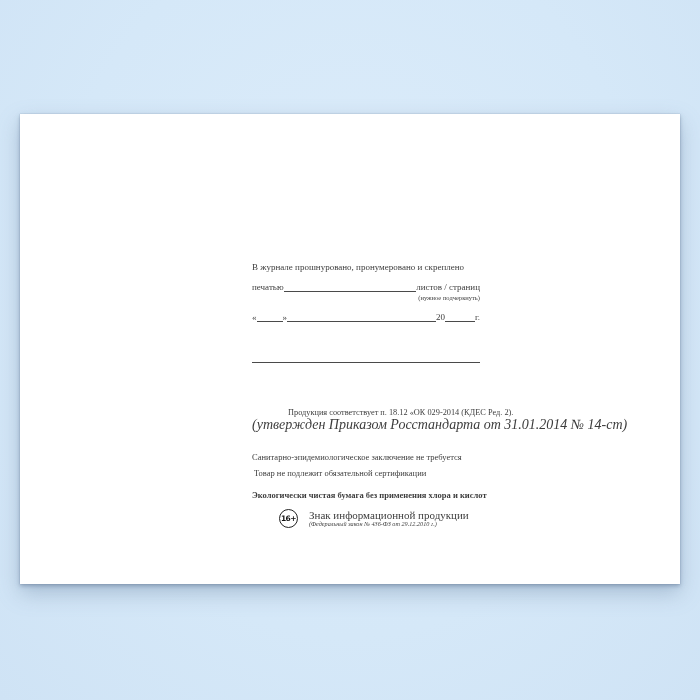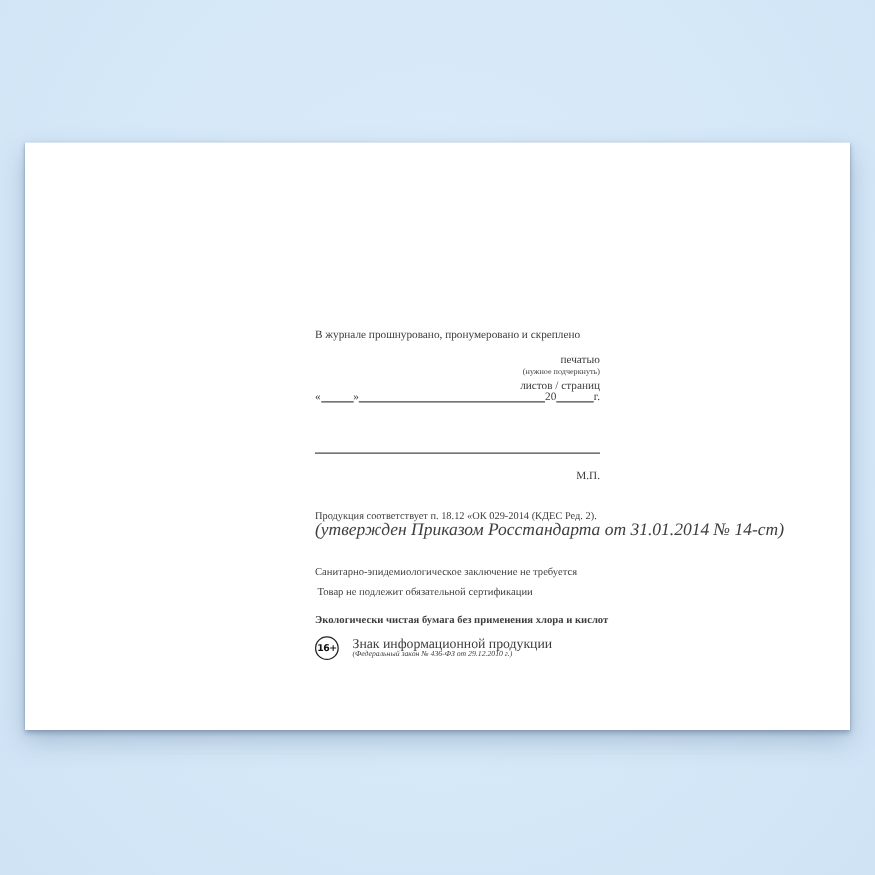--- a/index.html
+++ b/index.html
@@ -27,7 +27,7 @@
   .fillw26{flex:0 0 26px;}
   .fillw30{flex:0 0 30px;}
   .heading{top:148px;}
-  .seal-row{top:168px;flex-direction:column;}
+  .seal-row{top:168px;}
   .note{top:180px;text-align:right;font-size:6.5px;line-height:8px;padding-right:2px;}
   .date-row{top:198px;}
   .fio-row{top:221px;}

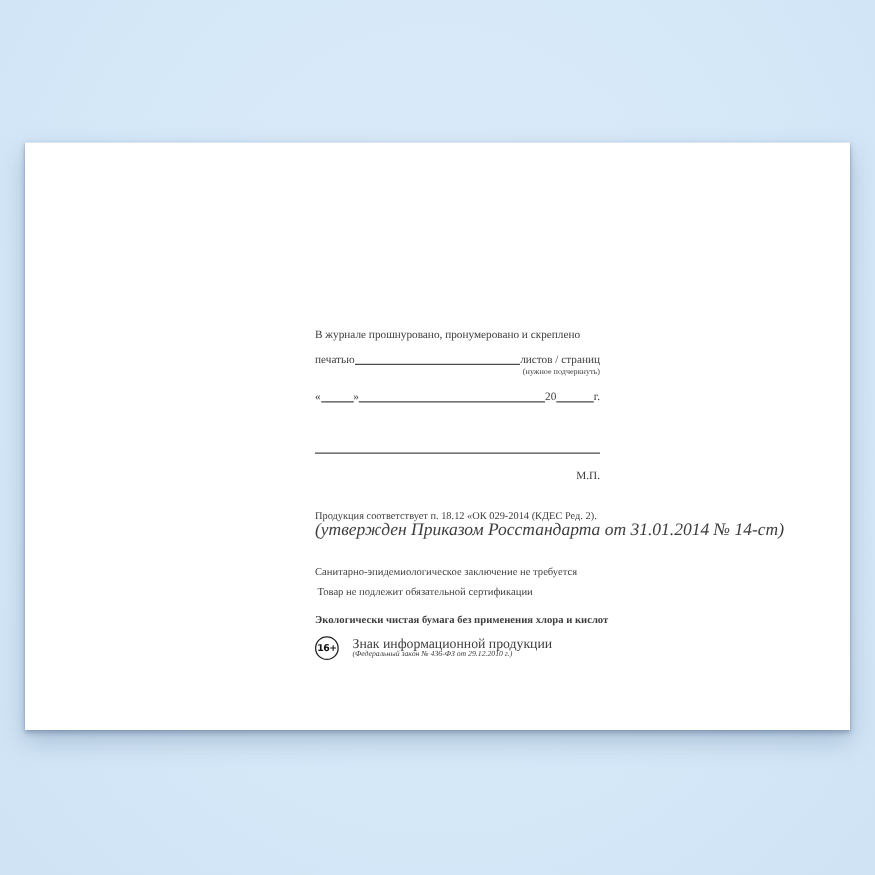--- a/index.html
+++ b/index.html
@@ -84,7 +84,6 @@
         <span class="fill"></span>
       </div>
 
-      <div class="abs mp">М.П.</div>
 
       <div class="abs product">
         <div class="l1">Продукция соответствует п. 18.12 «ОК 029-2014 (КДЕС Ред. 2).</div>

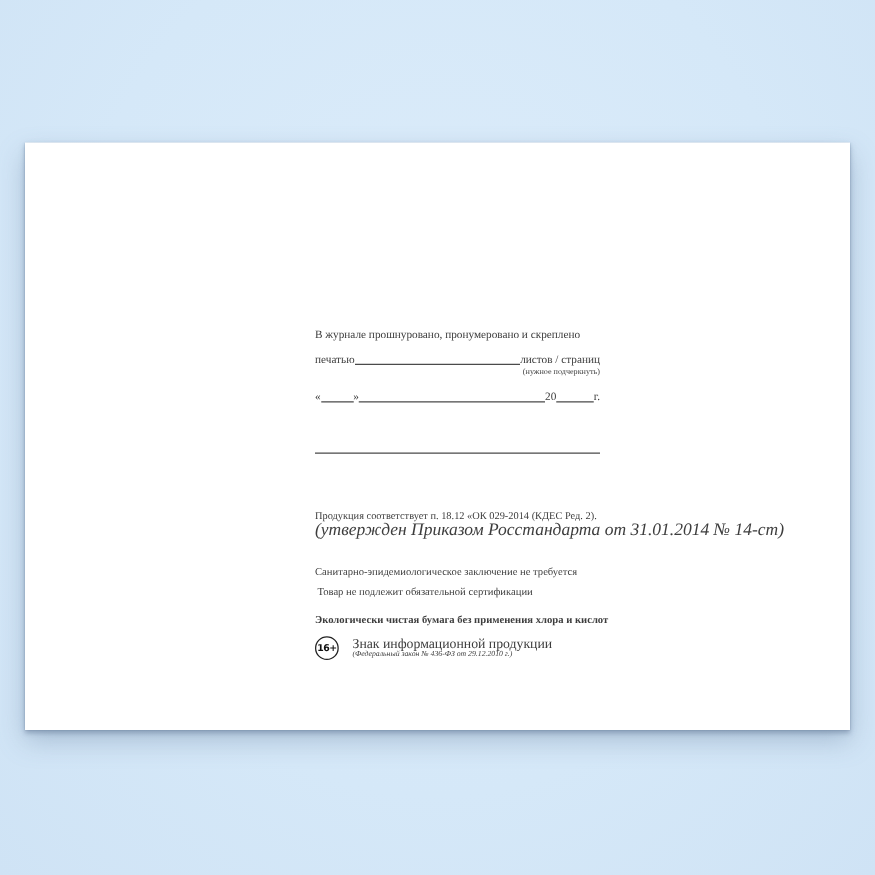--- a/index.html
+++ b/index.html
@@ -35,7 +35,7 @@
   .line-row .fill{height:8px;}
   .mp{top:261px;text-align:right;}
   .product{top:294px;white-space:nowrap;}
-  .product .l1{font-size:8.3px;line-height:10px;}
+  .product .l1{font-size:8.3px;line-height:10px;margin-left:36px;}
   .product .l2{font-size:7.6px;line-height:10px;}
   .product .l3{font-size:14px;line-height:11px;font-style:italic;margin-top:1px;}
   .sanitary{top:338px;font-size:8.5px;white-space:nowrap;}

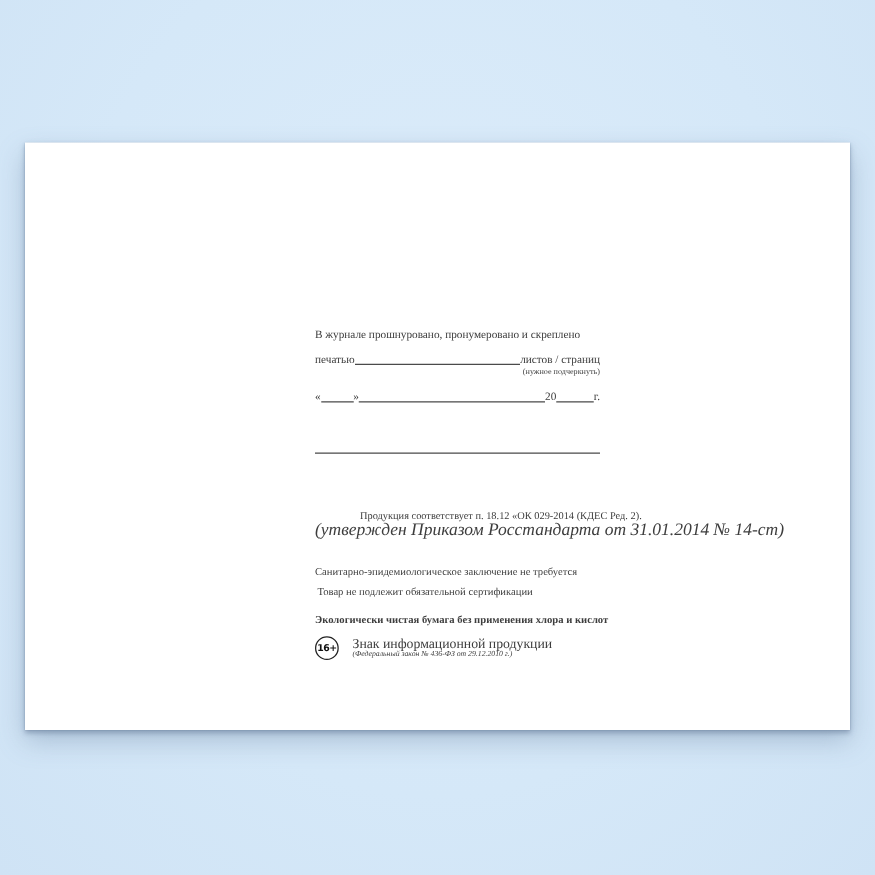--- a/index.html
+++ b/index.html
@@ -41,7 +41,7 @@
   .sanitary{top:338px;font-size:8.5px;white-space:nowrap;}
   .goods{top:354px;font-size:8.5px;white-space:nowrap;padding-left:2px;}
   .ecology{top:376px;font-size:8.5px;white-space:nowrap;font-weight:bold;}
-  .age-row{top:394px;display:flex;align-items:center;}
+  .age-row{top:394px;display:flex;align-items:center;margin-left:27px;}
   .age-circle{
     flex:0 0 auto;width:17px;height:17px;border:1.8px solid #222;border-radius:50%;
     display:flex;align-items:center;justify-content:center;

